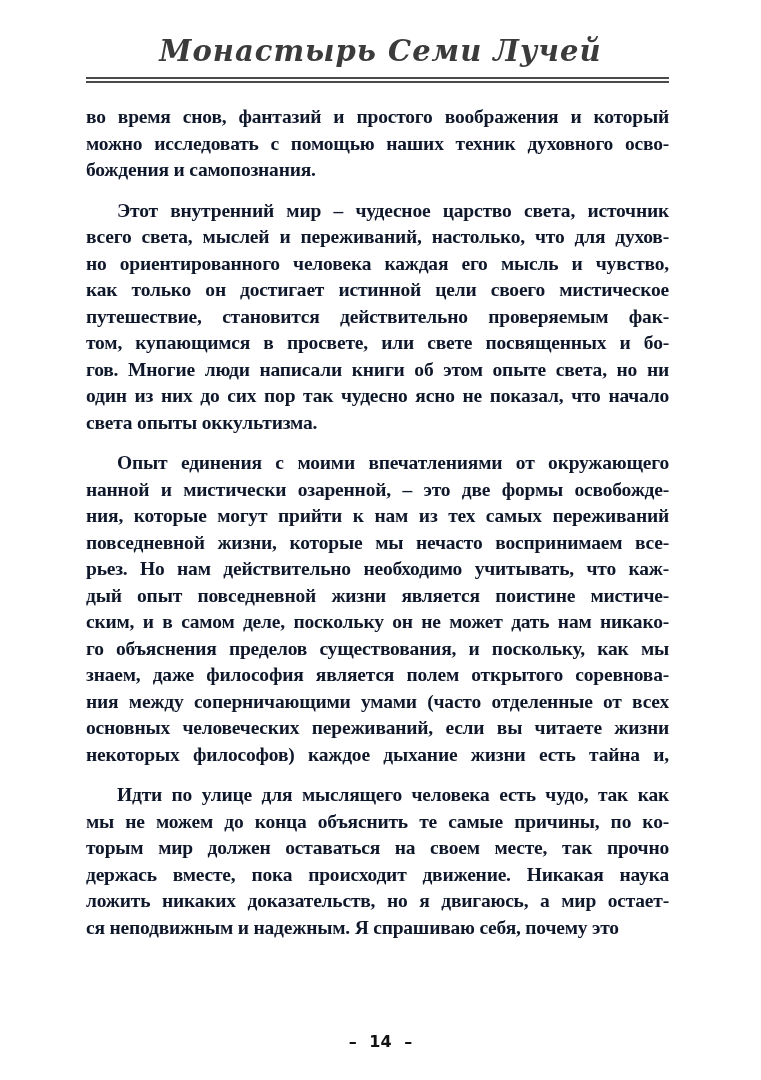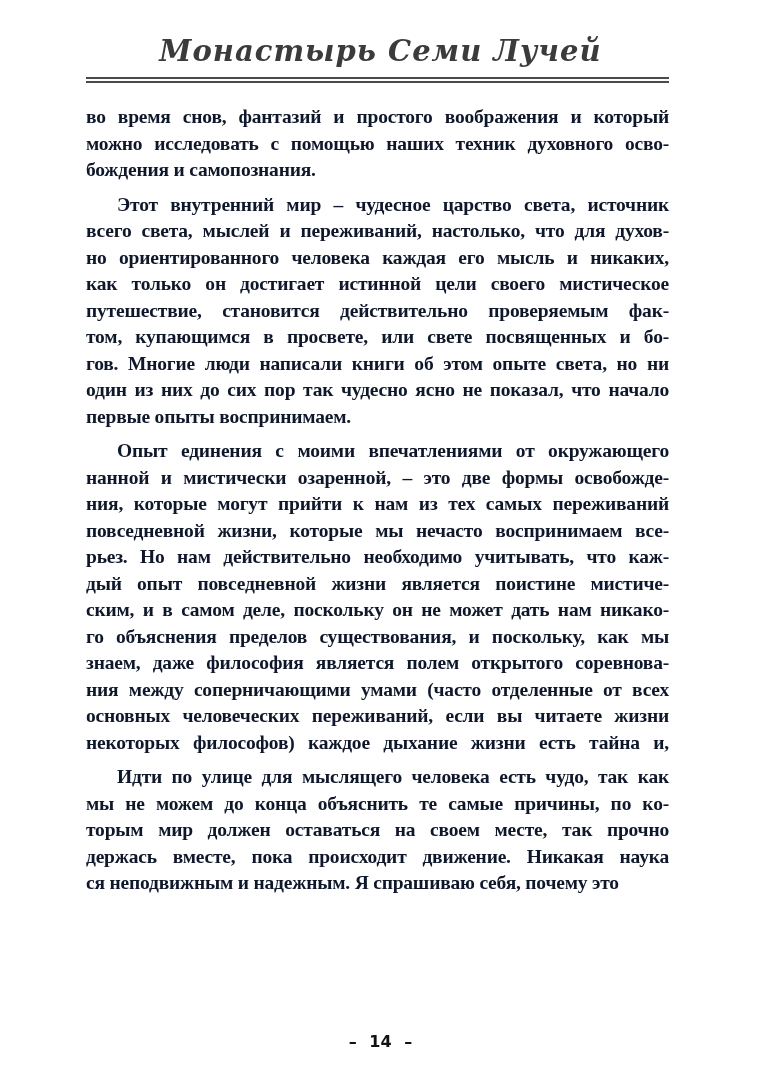--- a/index.html
+++ b/index.html
@@ -39,7 +39,7 @@
     width: 583px;
   }
   .paragraph { margin: 0; }
-  .paragraph + .paragraph { margin-top: 8px; }
+  .paragraph + .paragraph { margin-top: 14px; }
   .line {
     font-size: 19.5px;
     font-weight: bold;

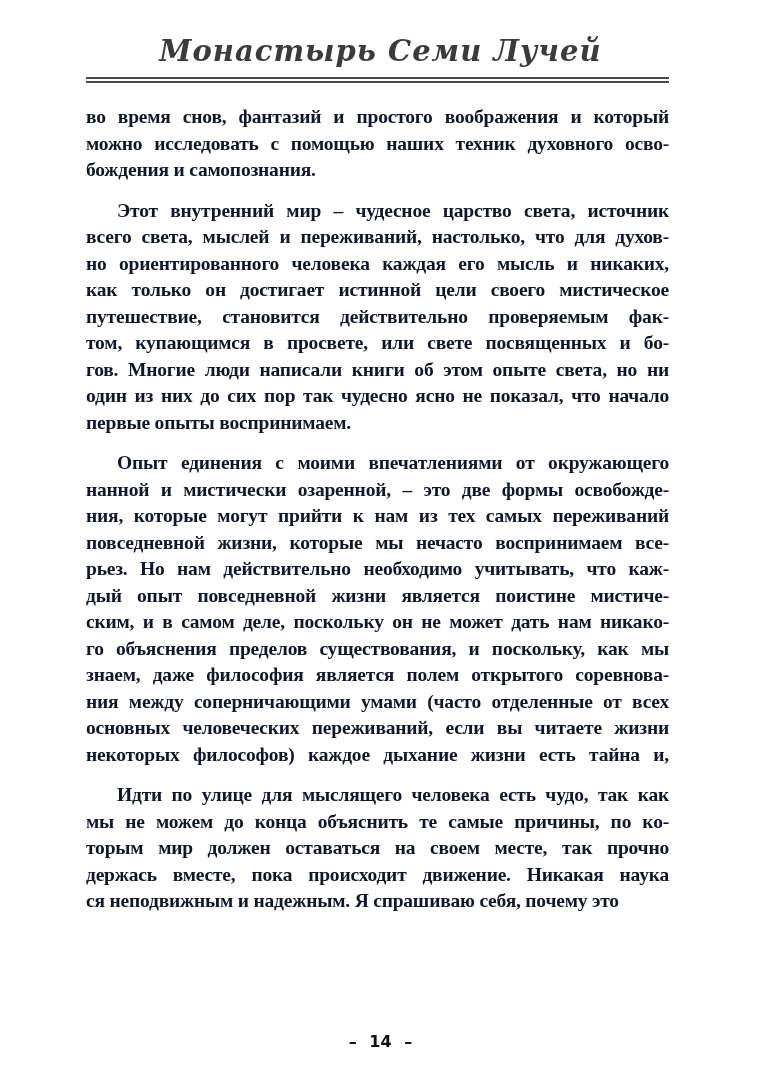--- a/index.html
+++ b/index.html
@@ -82,7 +82,7 @@
       <div class="paragraph">
         <div class="line indent">Этот внутренний мир – чудесное царство света, источник</div>
         <div class="line">всего света, мыслей и переживаний, настолько, что для духов-</div>
-        <div class="line">но ориентированного человека каждая его мысль и никаких,</div>
+        <div class="line">но ориентированного человека каждая его мысль и чувство,</div>
         <div class="line">как только он достигает истинной цели своего мистическое</div>
         <div class="line">путешествие, становится действительно проверяемым фак-</div>
         <div class="line">том, купающимся в просвете, или свете посвященных и бо-</div>

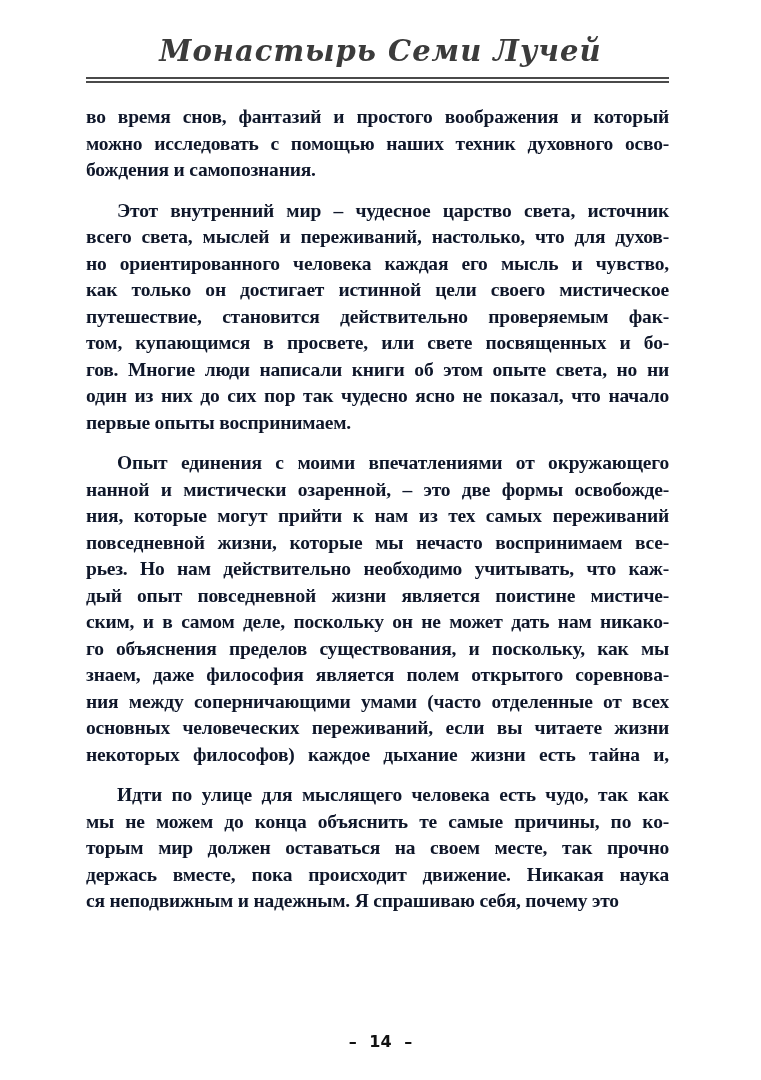--- a/index.html
+++ b/index.html
@@ -88,7 +88,7 @@
         <div class="line">том, купающимся в просвете, или свете посвященных и бо-</div>
         <div class="line">гов. Многие люди написали книги об этом опыте света, но ни</div>
         <div class="line">один из них до сих пор так чудесно ясно не показал, что начало</div>
-        <div class="line last">первые опыты воспринимаем.</div>
+        <div class="line last">света опыты оккультизма.</div>
       </div>
       <div class="paragraph">
         <div class="line indent">Опыт единения с моими впечатлениями от окружающего</div>

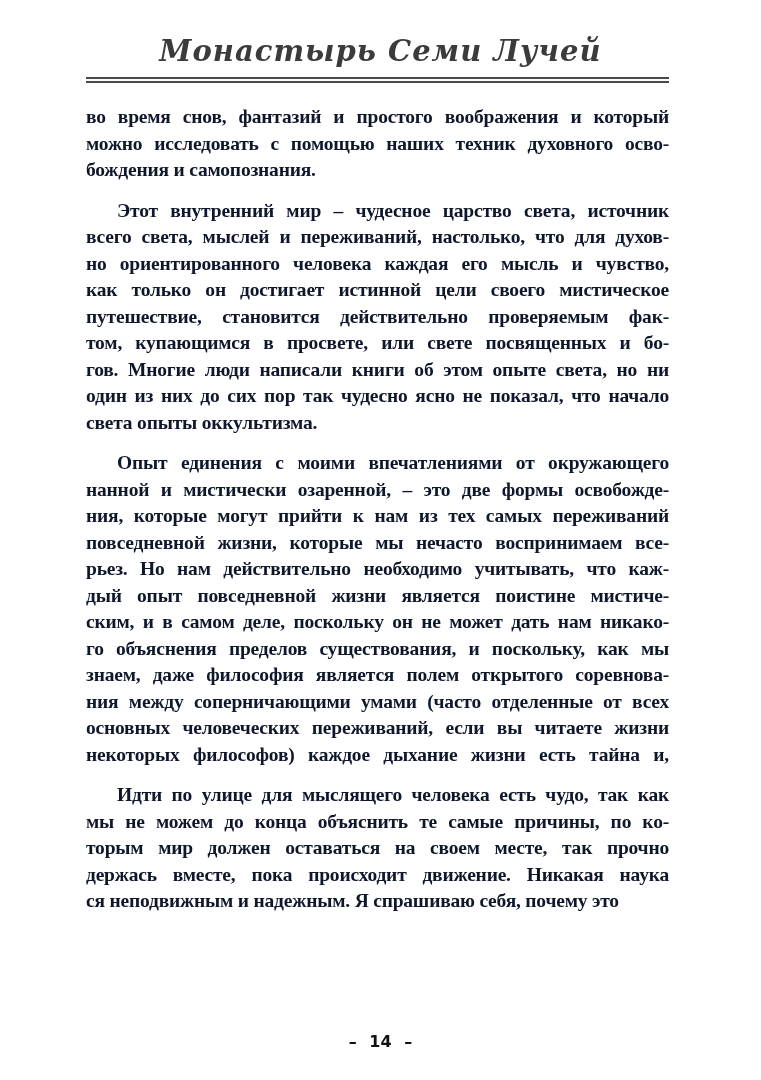--- a/index.html
+++ b/index.html
@@ -109,6 +109,7 @@
         <div class="line">мы не можем до конца объяснить те самые причины, по ко-</div>
         <div class="line">торым мир должен оставаться на своем месте, так прочно</div>
         <div class="line">держась вместе, пока происходит движение. Никакая наука</div>
+        <div class="line">ложить никаких доказательств, но я двигаюсь, а мир остает-</div>
         <div class="line last">ся неподвижным и надежным. Я спрашиваю себя, почему это</div>
       </div>
     </div>

